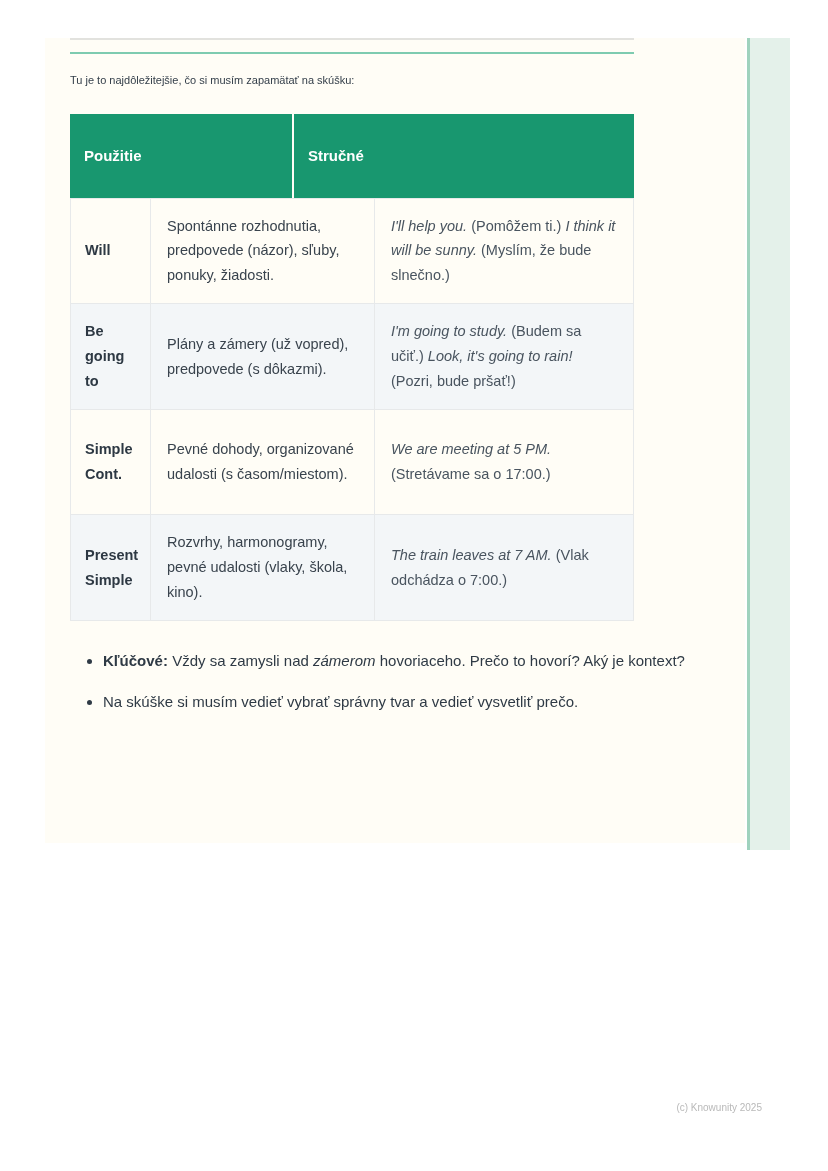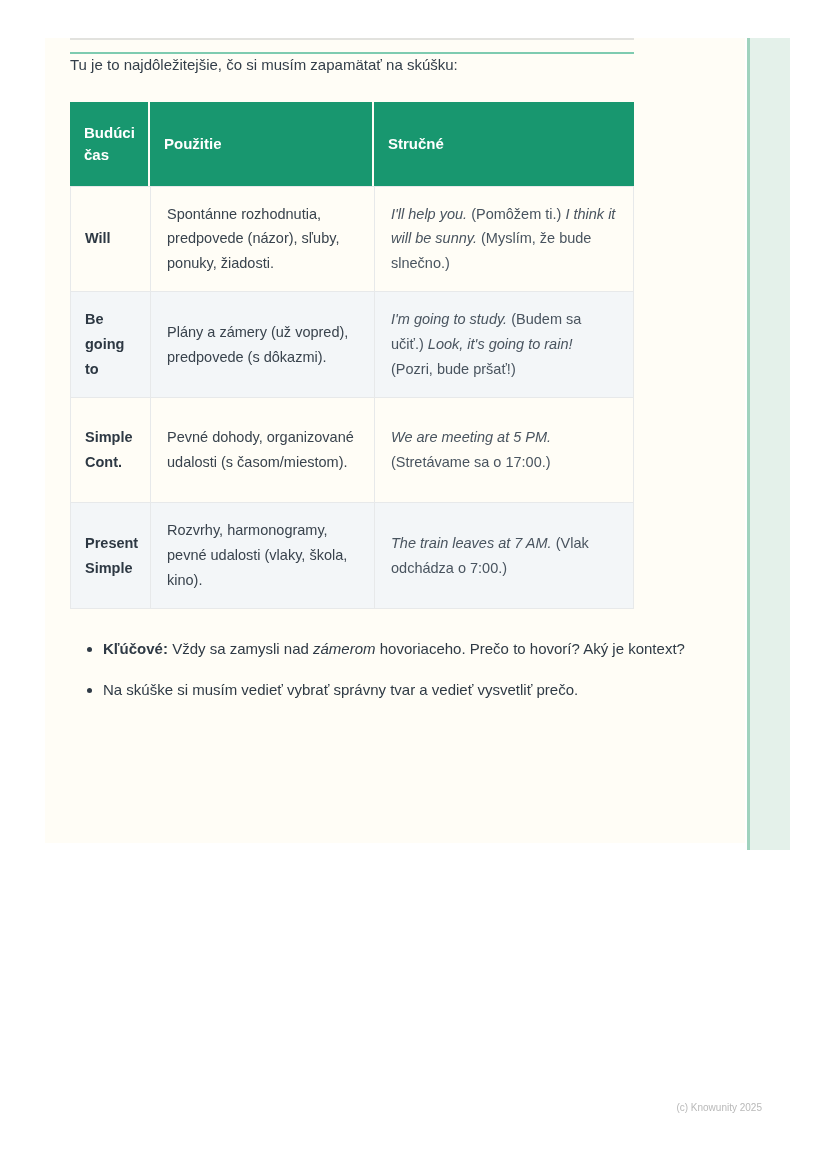--- a/index.html
+++ b/index.html
@@ -37,7 +37,8 @@
     background: #7ecbb0;
   }
   .intro {
-    font-size: 15px;
+    margin-top: 18px;
+    font-size: 11px;
     line-height: 1.5;
     color: #333e49;
   }

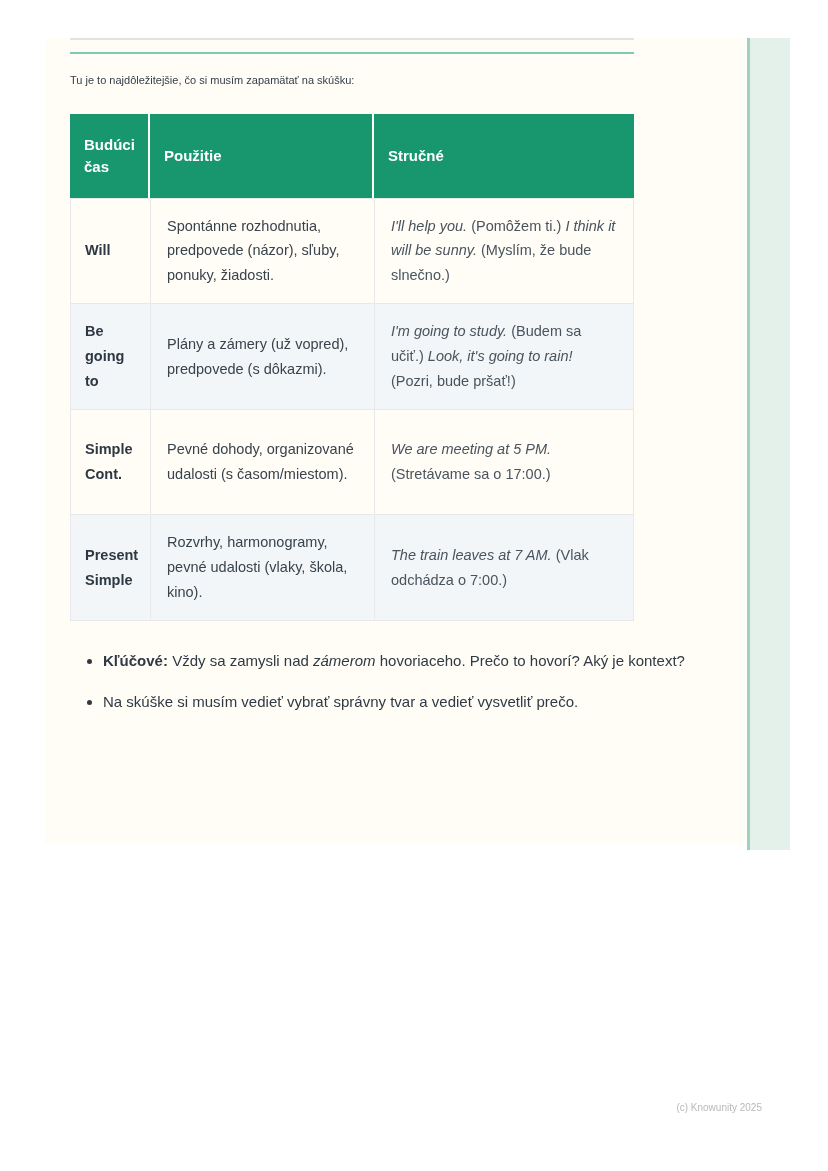--- a/index.html
+++ b/index.html
@@ -121,7 +121,6 @@
 
     <div class="tbl">
       <div class="thead">
-        <div class="th c1">Budúci čas</div>
         <div class="th c2">Použitie</div>
         <div class="th c3">Stručné</div>
       </div>

